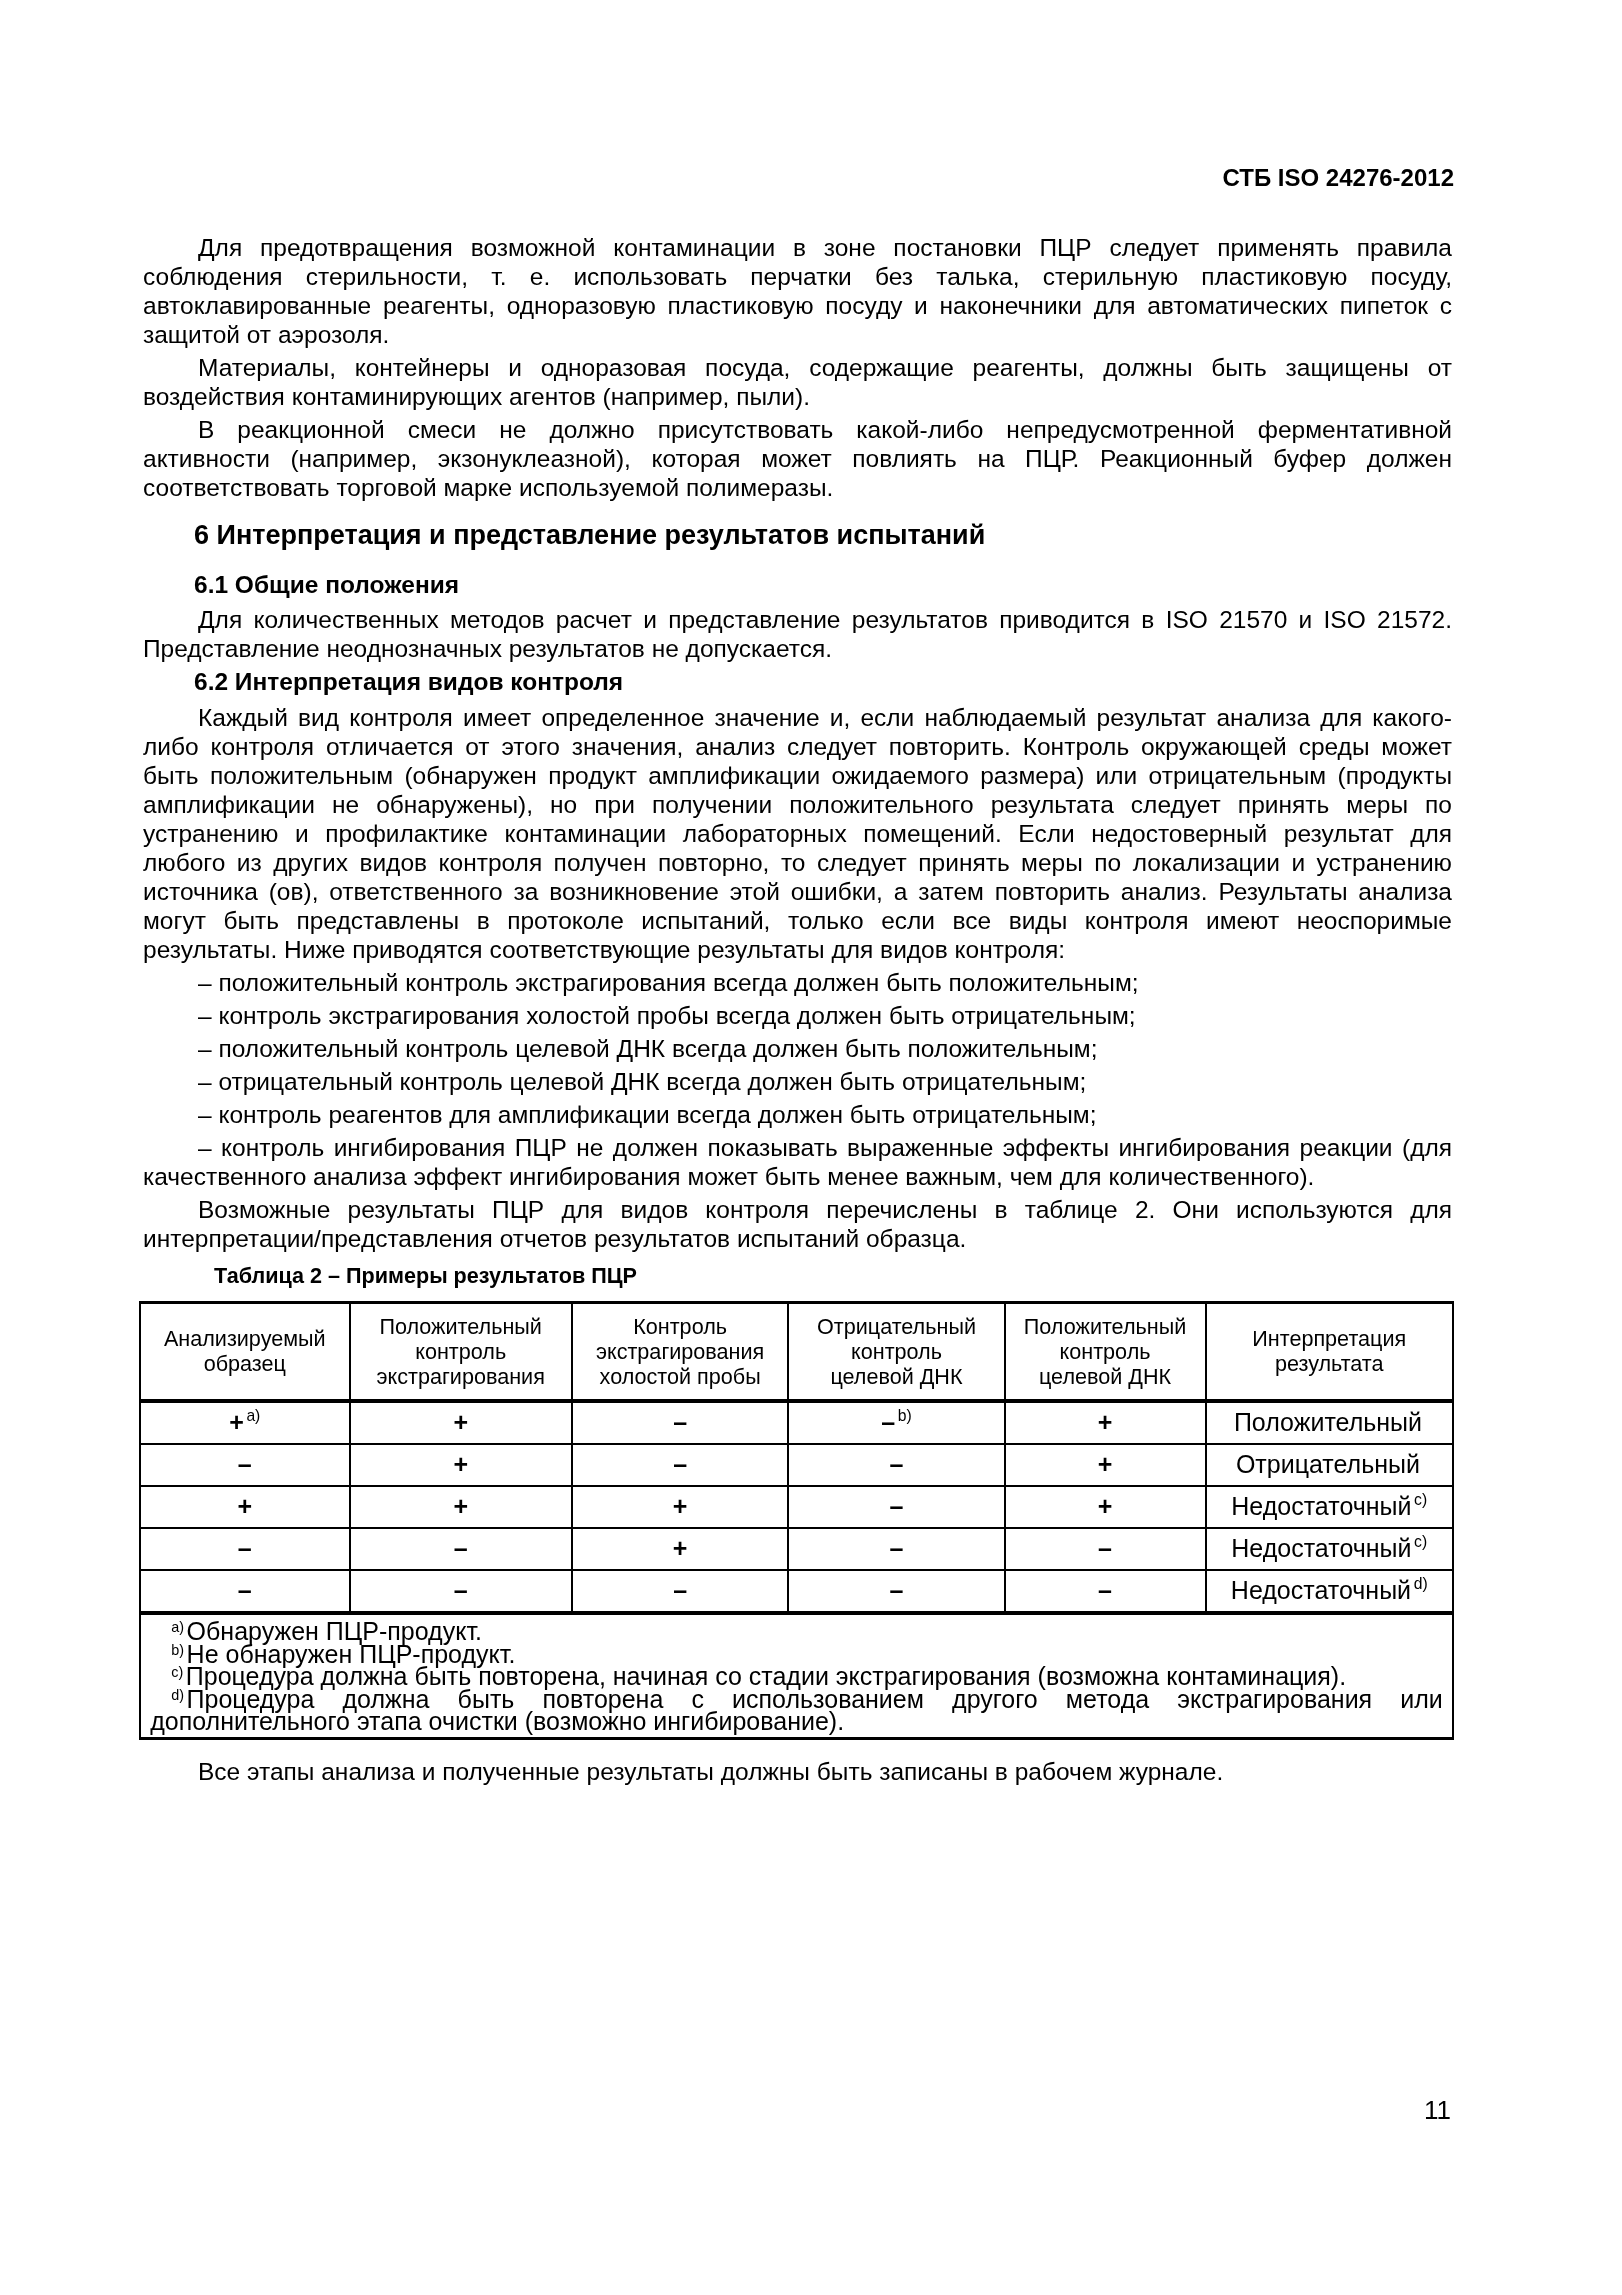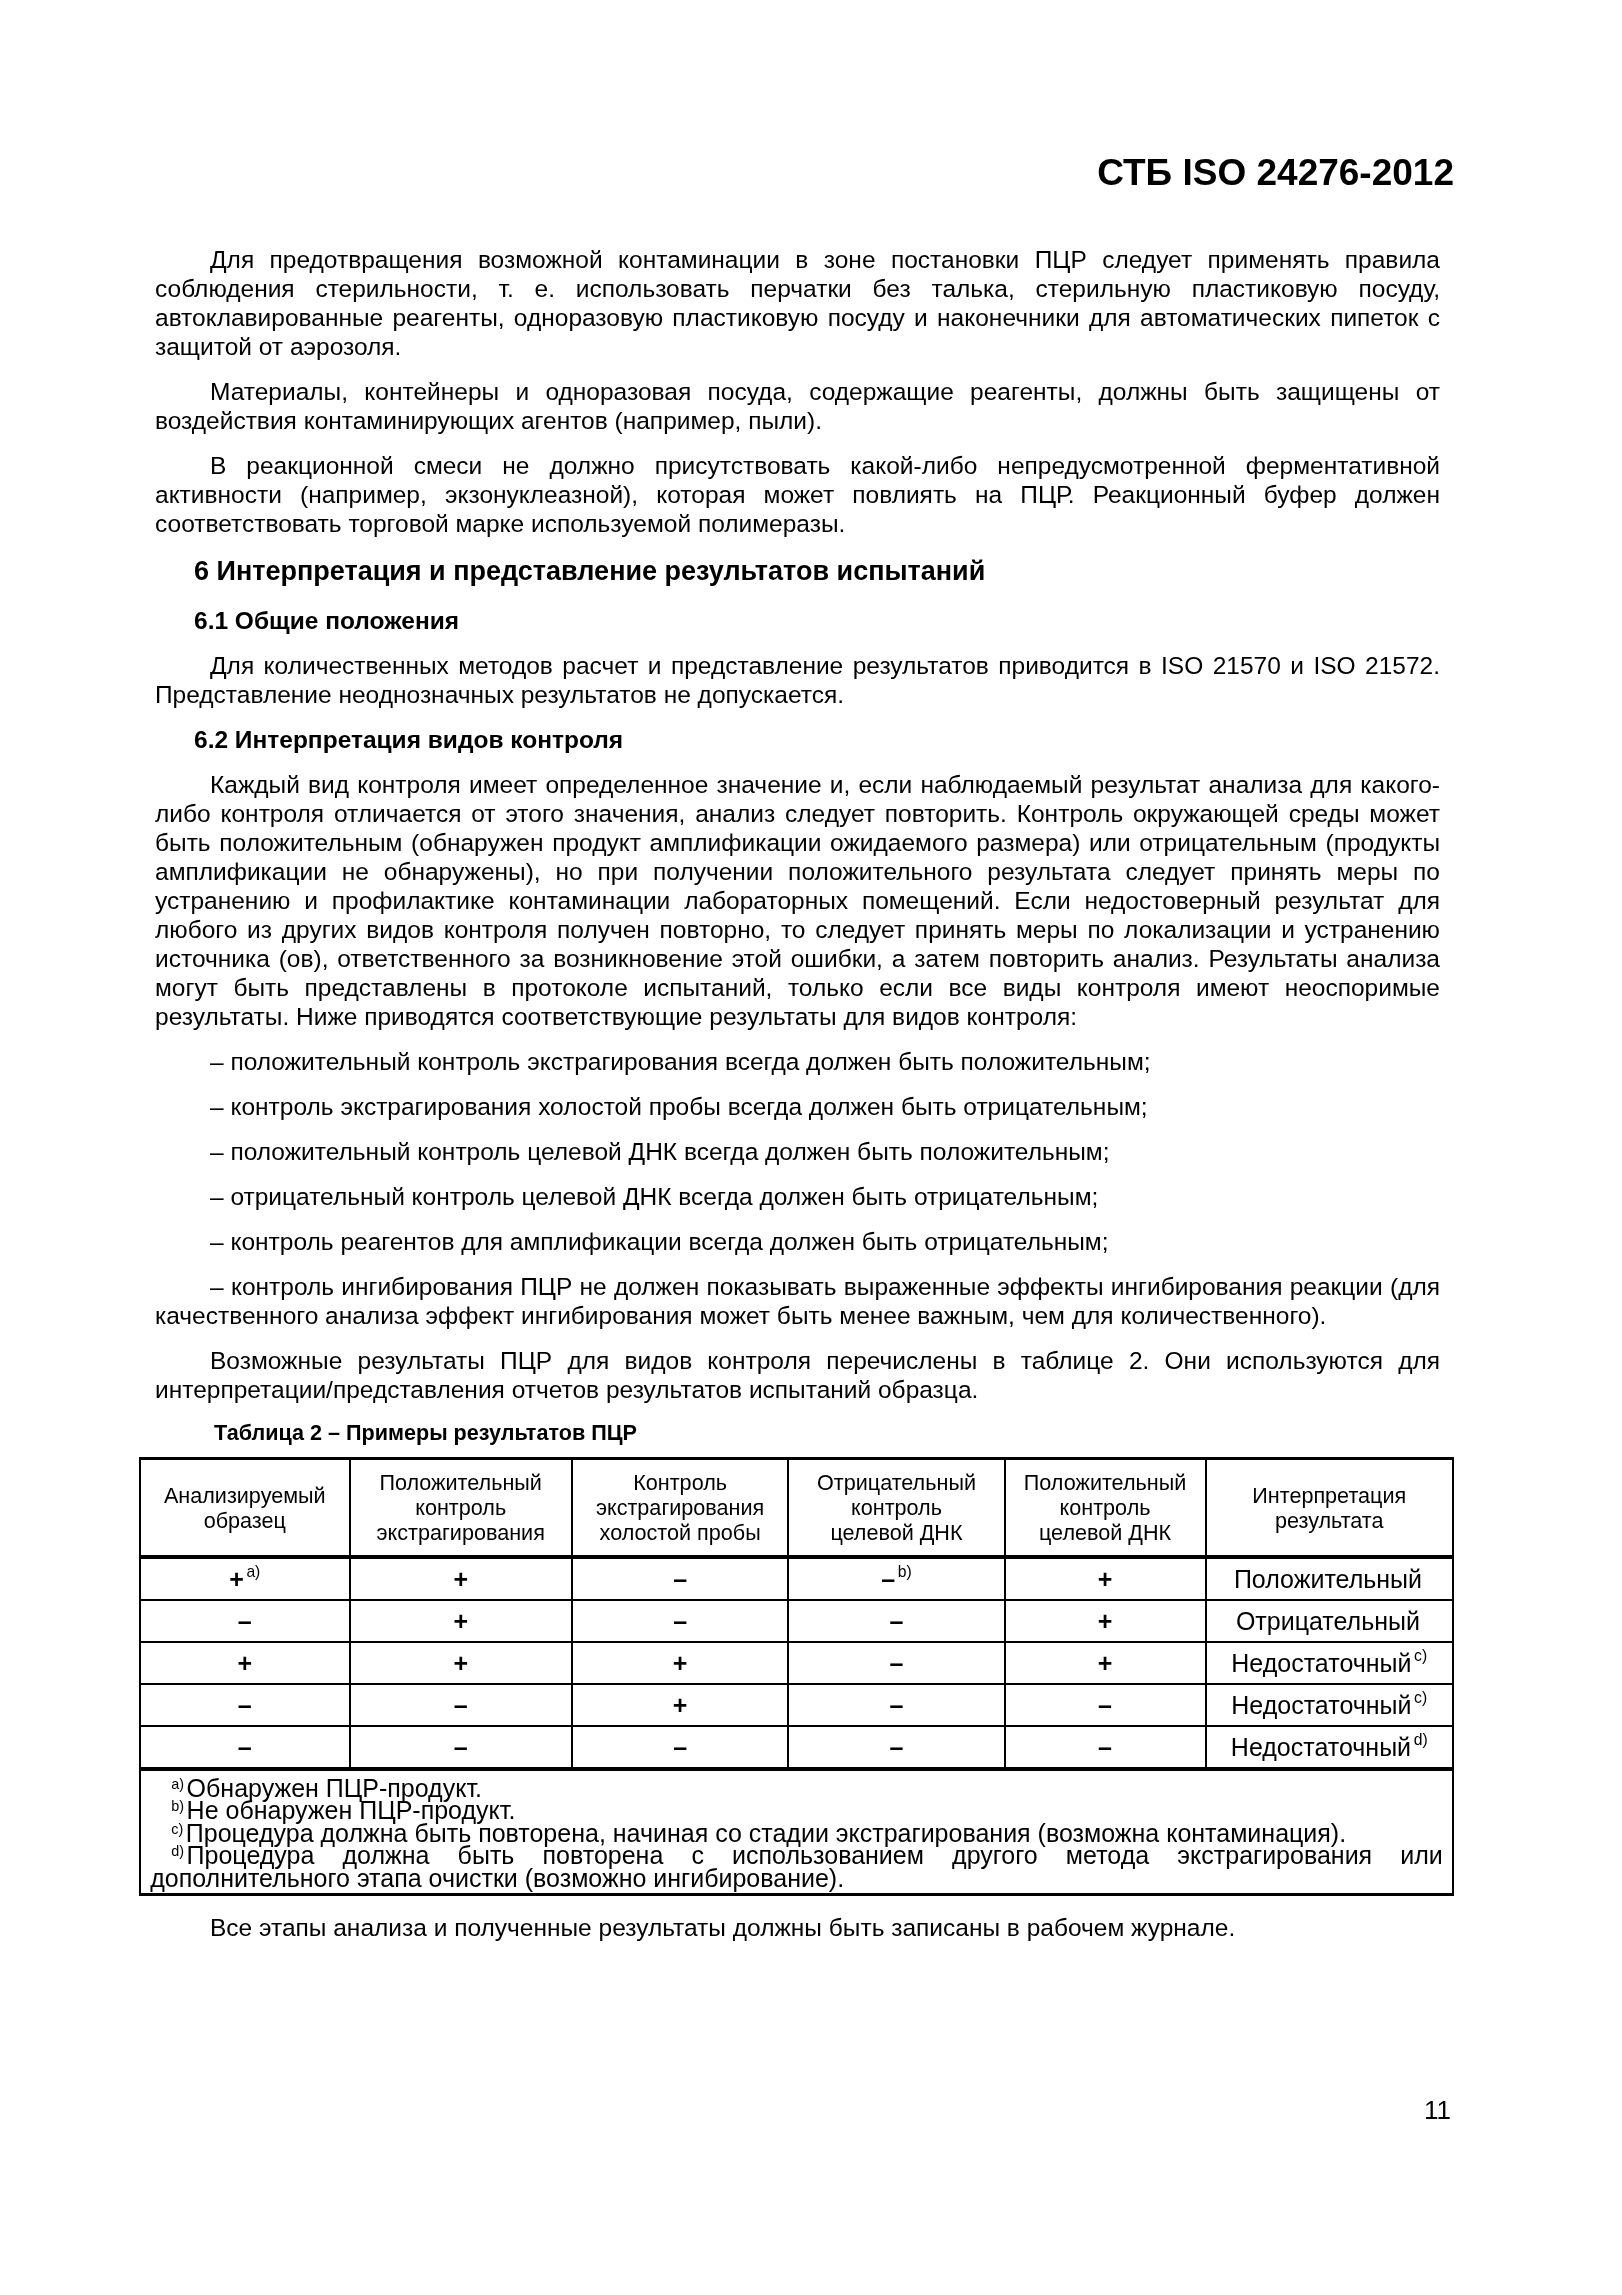--- a/index.html
+++ b/index.html
@@ -9,8 +9,8 @@
     color: #000000;
   }
   .page-header {
-    position: absolute; top: 152px; right: 168px;
-    font-weight: bold; font-size: 37px; letter-spacing: 0px; text-align: center;
+    position: absolute; top: 164px; right: 168px;
+    font-weight: bold; font-size: 24px; letter-spacing: 0px; text-align: center;
   }
   .content {
     position: absolute; left: 139px; top: 229px; width: 1317px;

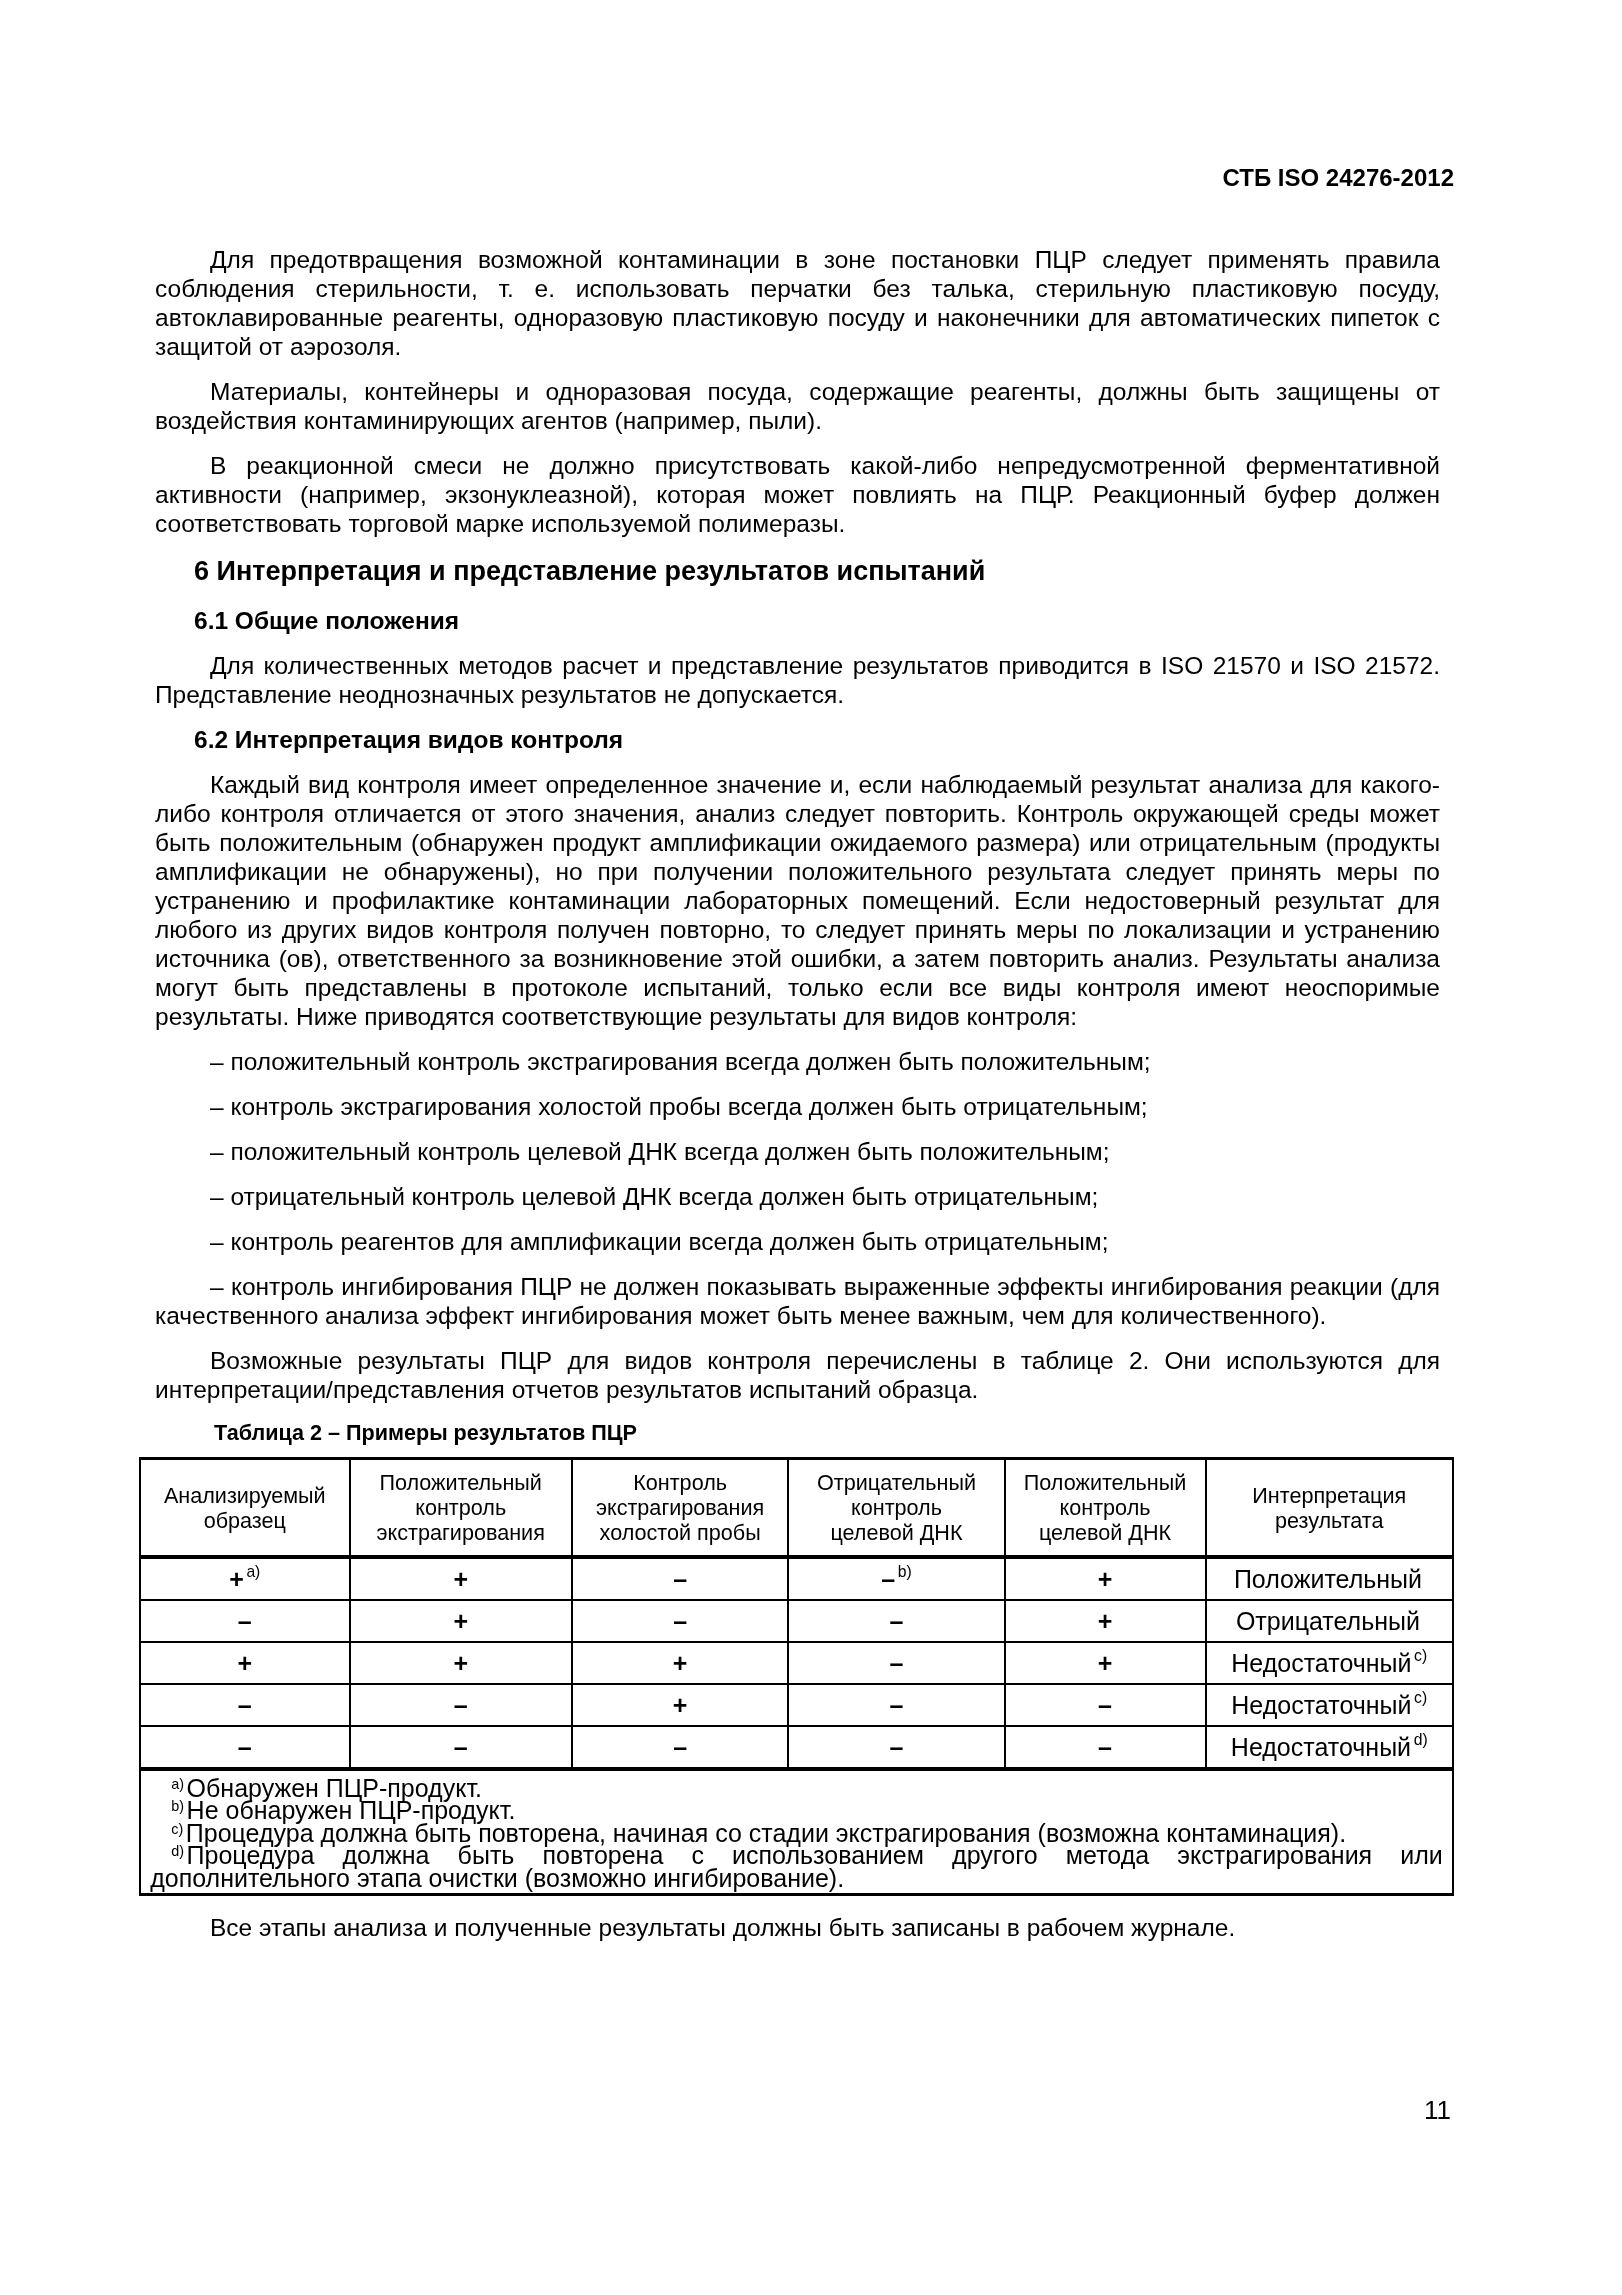--- a/index.html
+++ b/index.html
@@ -16,7 +16,7 @@
     position: absolute; left: 139px; top: 229px; width: 1317px;
     font-size: 24.5px; line-height: 29px;
   }
-  .content p { margin: 16px; text-align: justify; text-indent: 55px; }
+  .content p { margin: 4px; text-align: justify; text-indent: 55px; }
   .h1 {
     font-weight: bold; font-size: 27px; line-height: 31px;
     margin: 18.3px 0 18.3px 0; text-indent: 55px;

